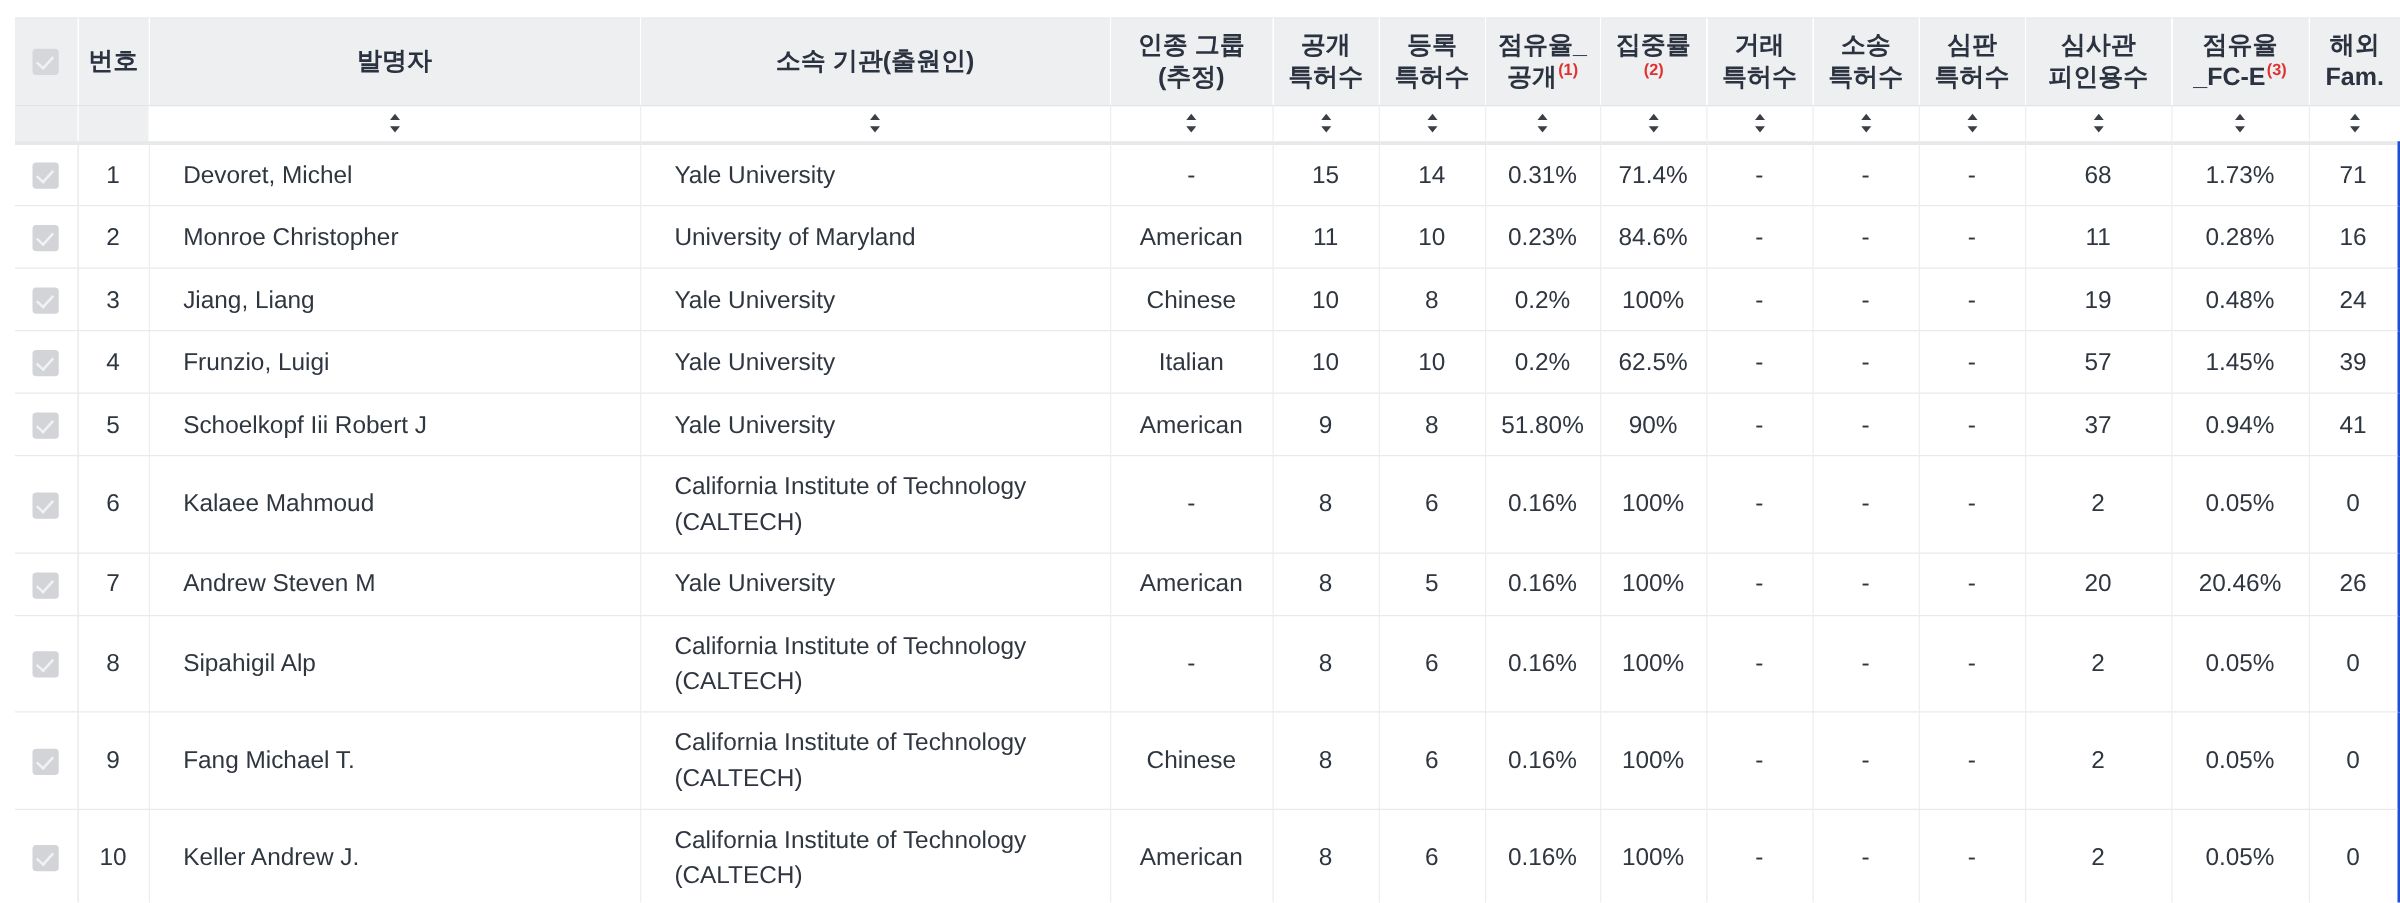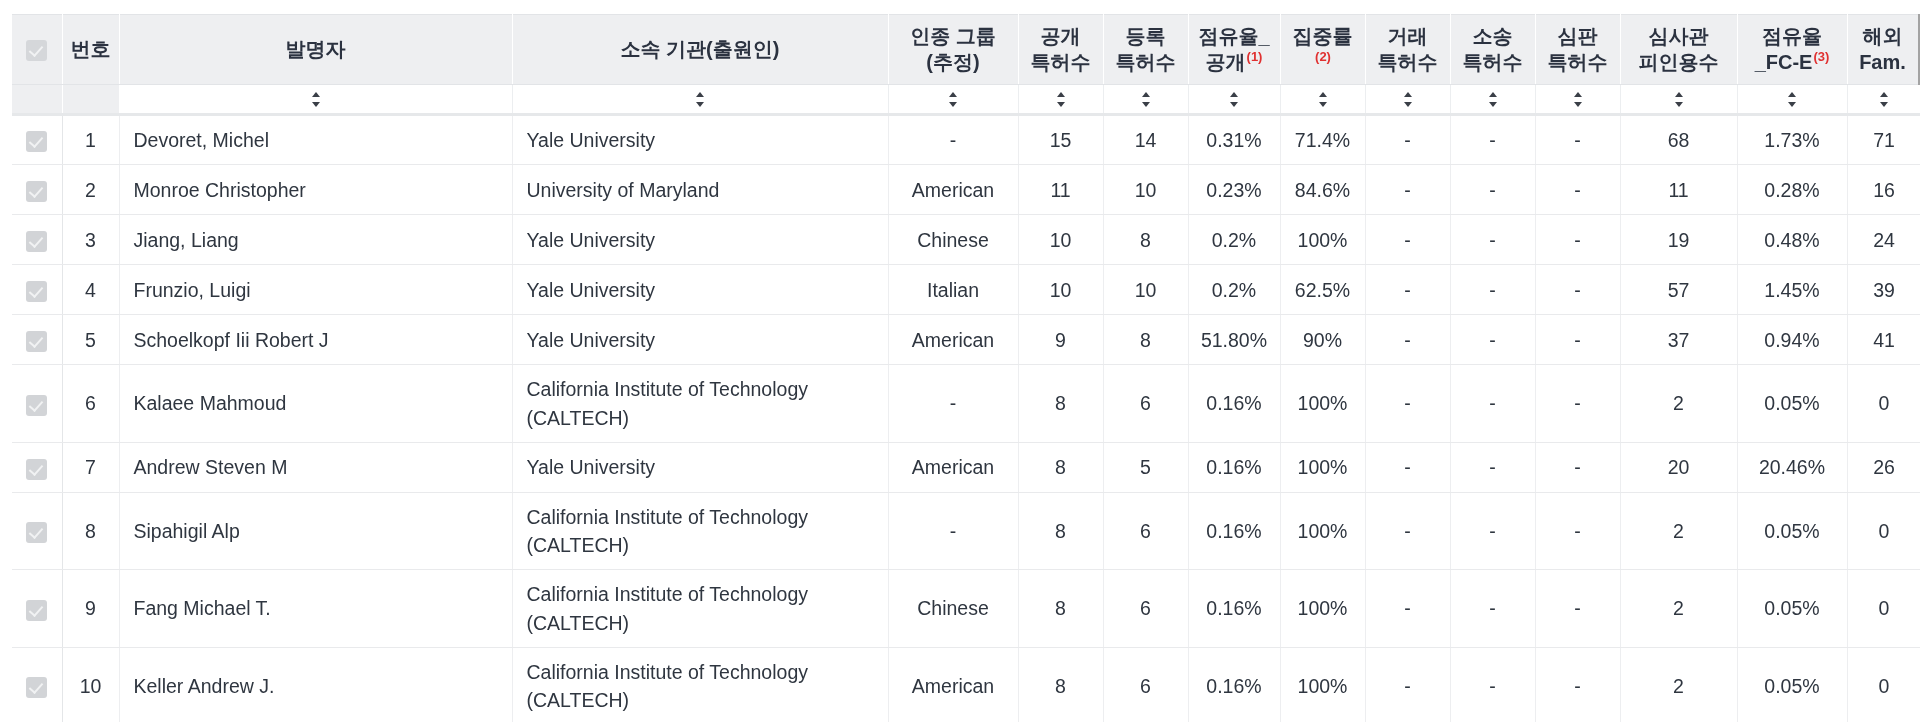--- a/index.html
+++ b/index.html
@@ -50,7 +50,7 @@
     box-sizing: border-box;
     word-break: keep-all;
   }
-  thead tr.head-labels th:last-child { border-right: 7px solid #a3a3a3; }
+  thead tr.head-labels th:last-child { border-right: 2px solid #a3a3a3; }
   thead tr.head-labels th.sel-col { background: #eeeff1; }
 
   .sup {

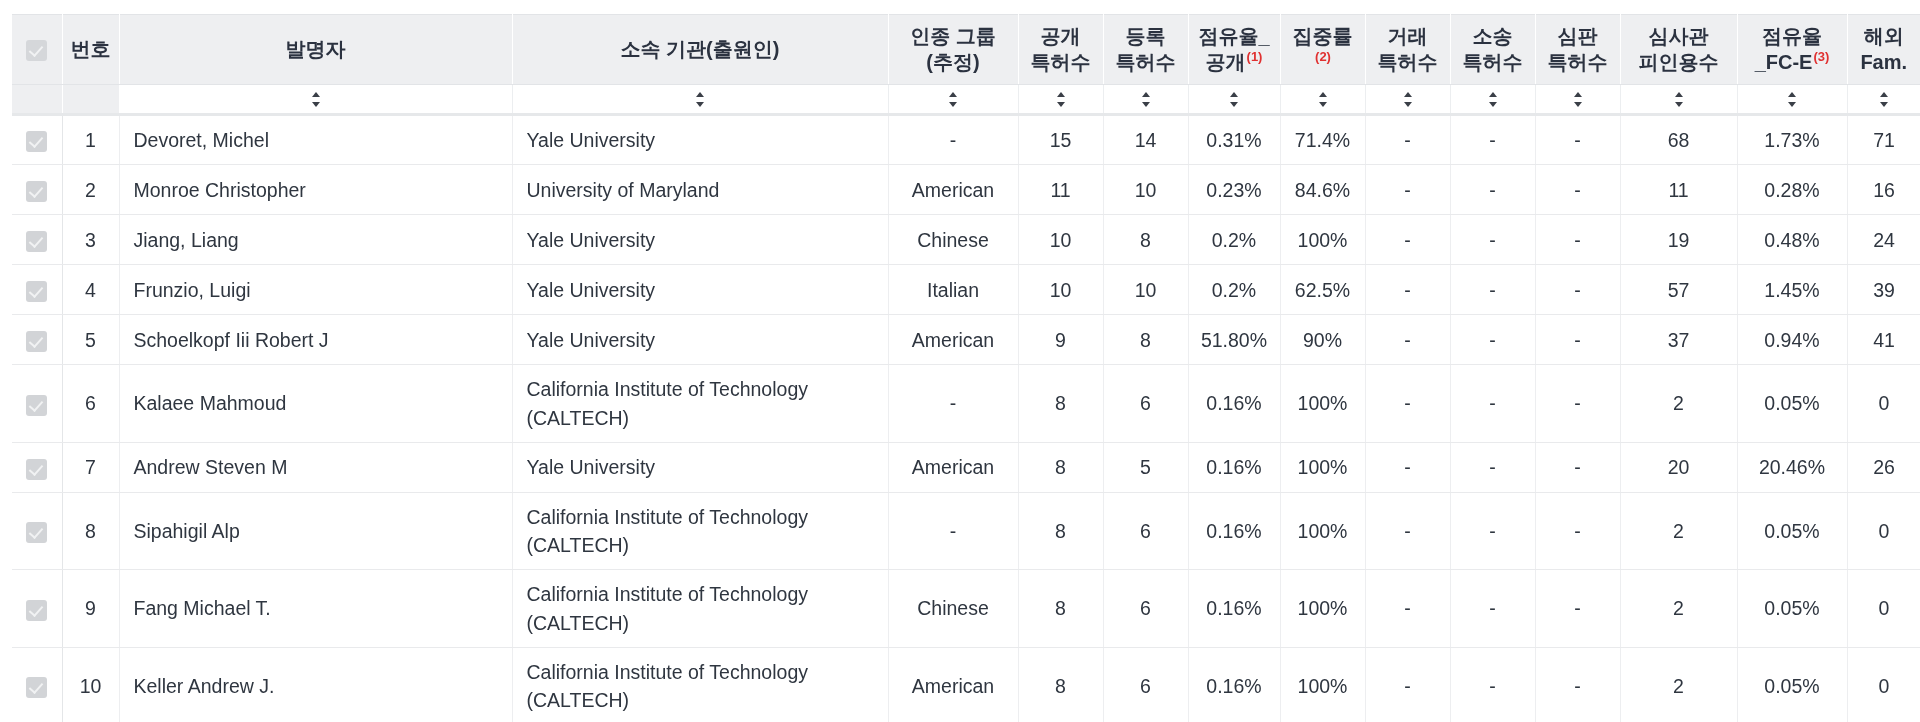--- a/index.html
+++ b/index.html
@@ -105,7 +105,7 @@
   tbody td.sel-col {
     border-right: 1px solid #e4e6e8;
   }
-  tbody td.left { text-align: left; padding-left: 14px; }
+  tbody td.left { text-align: left; padding-left: 27px; }
   tbody tr { height: 50px; }
 
   

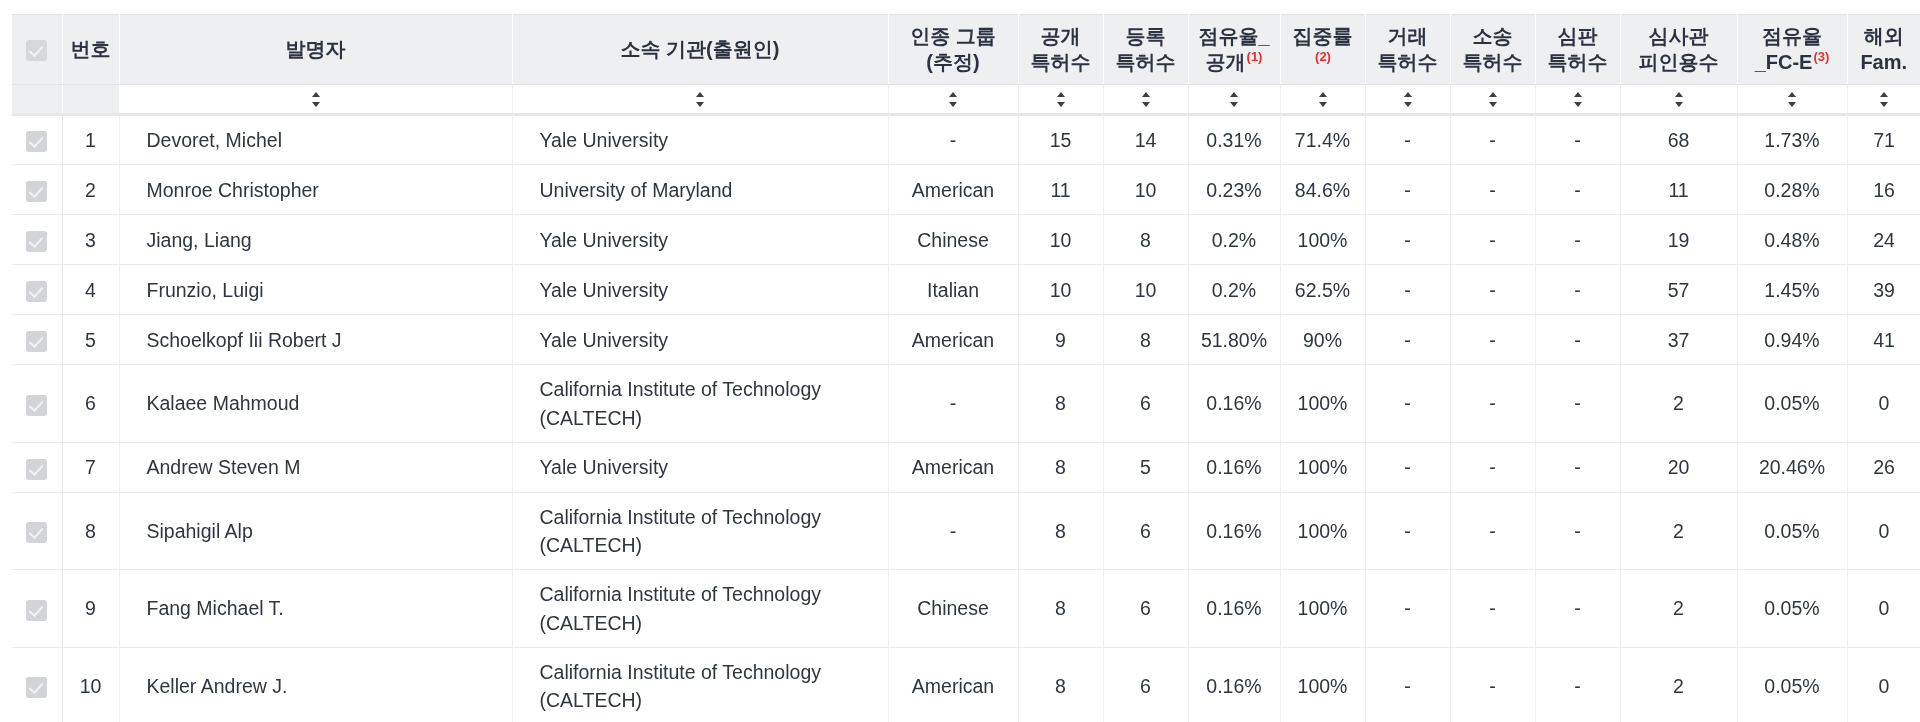--- a/index.html
+++ b/index.html
@@ -101,7 +101,7 @@
     line-height: 1.45;
   }
   tbody tr:first-child td { border-top: none; }
-  tbody td:last-child { border-right: 1px solid #1d4ed8; }
+  tbody td:last-child { border-right: 7px solid #1d4ed8; }
   tbody td.sel-col {
     border-right: 1px solid #e4e6e8;
   }

